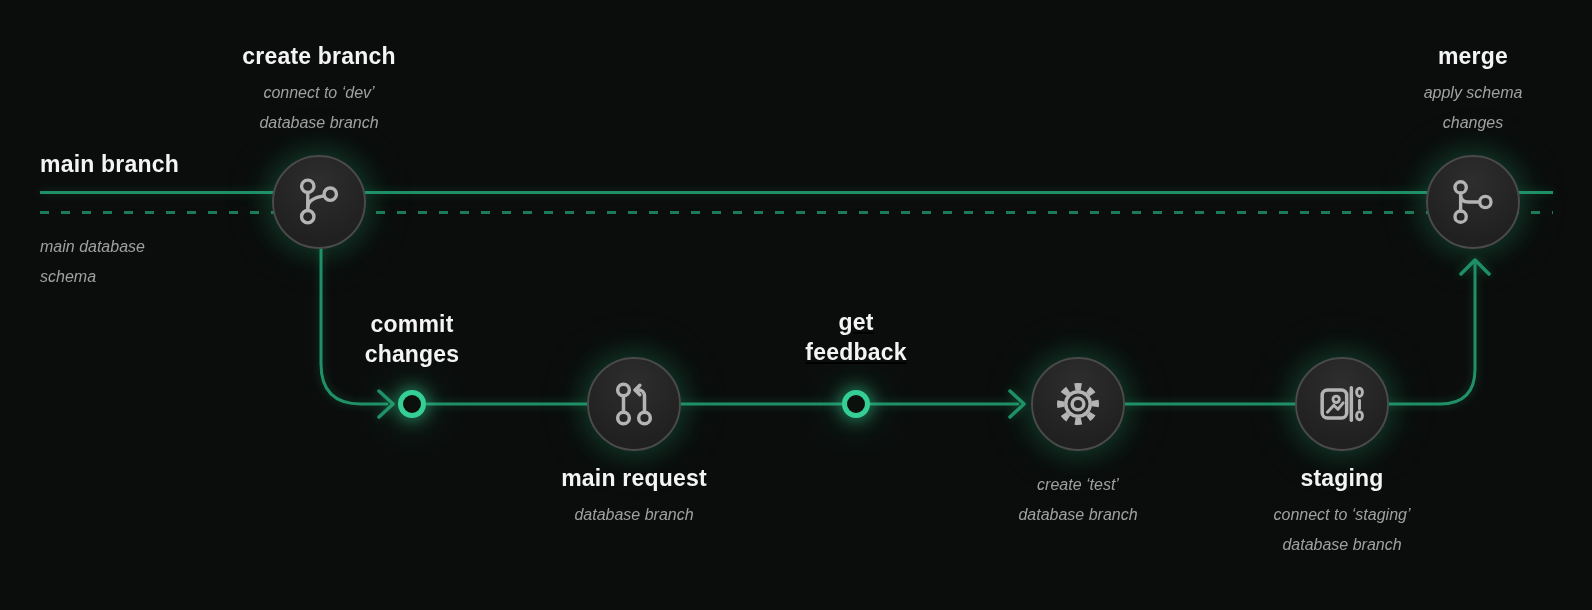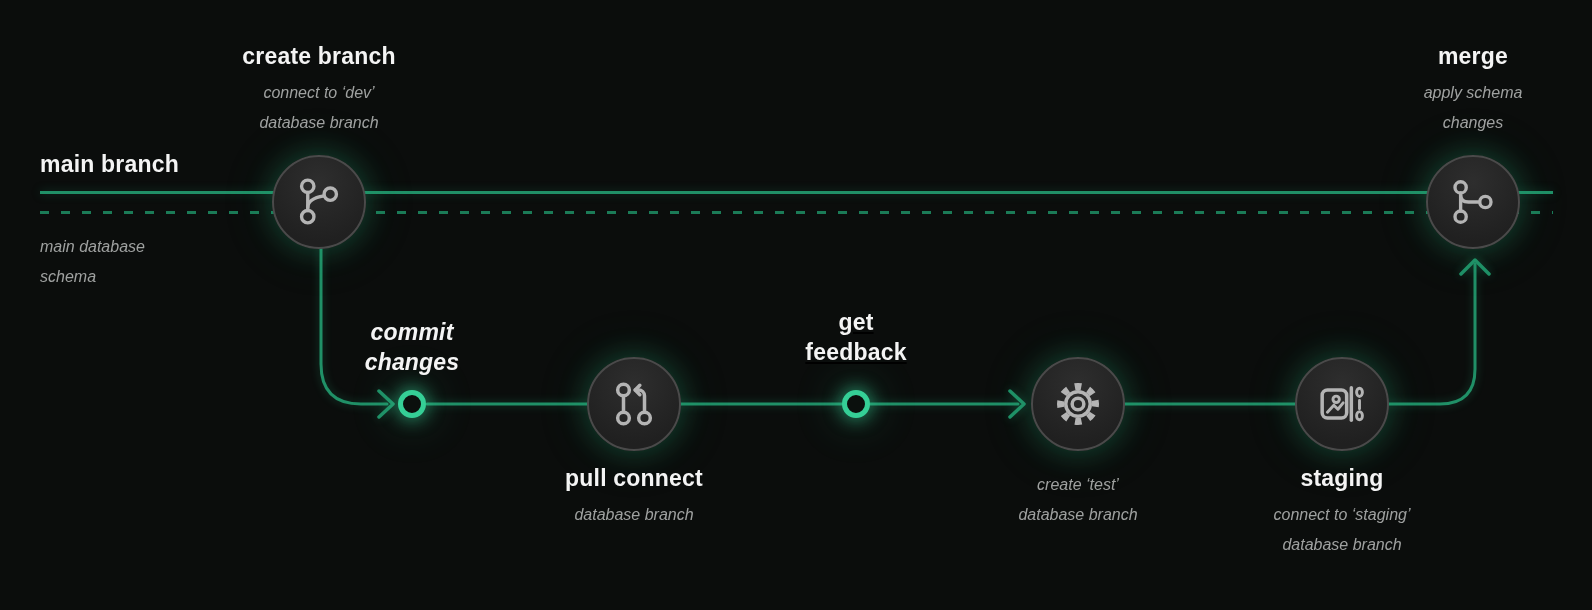--- a/index.html
+++ b/index.html
@@ -147,7 +147,7 @@
     </div>
   </div>
 
-  <div class="label-block" style="left:412px;top:317px;font-style:italic;">
+  <div class="label-block" style="left:412px;top:309px;">
     <div class="title">commit</div>
     <div class="title">changes</div>
   </div>

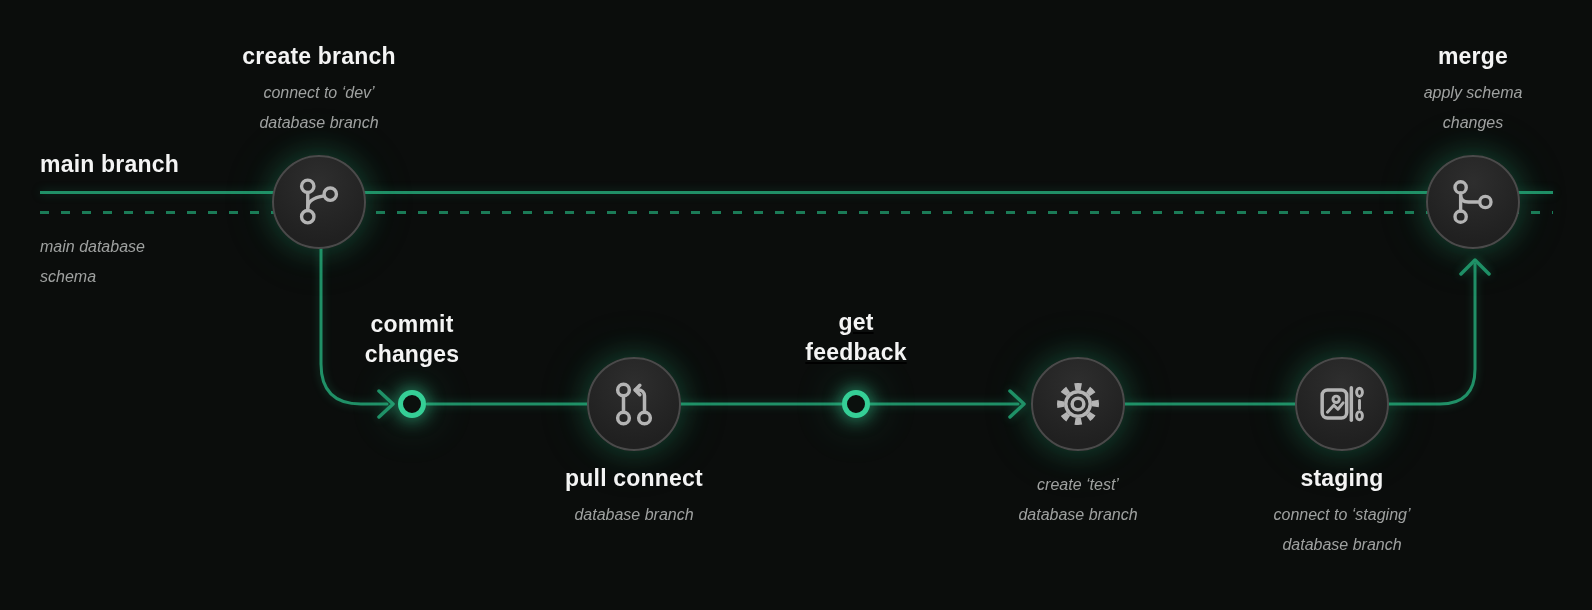--- a/index.html
+++ b/index.html
@@ -153,7 +153,7 @@
   </div>
 
   <div class="label-block" style="left:634px;top:463px;">
-    <div class="title">pull connect</div>
+    <div class="title">main request</div>
     <div class="sub">
       <div>database branch</div>
     </div>

